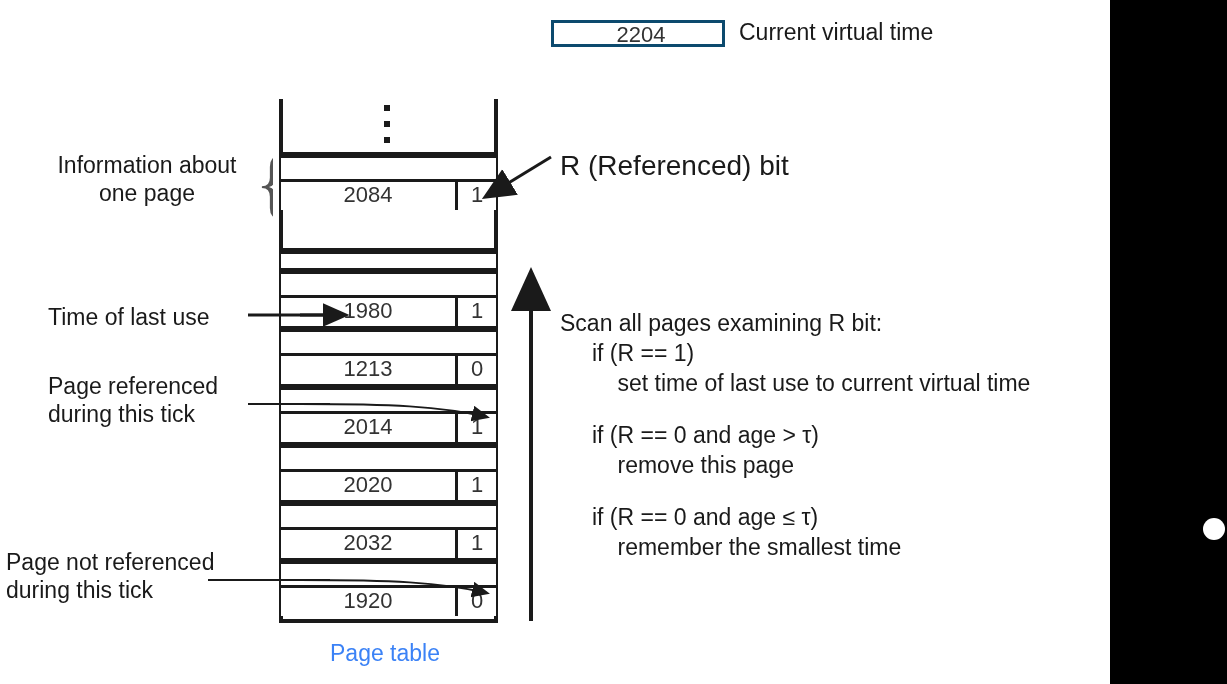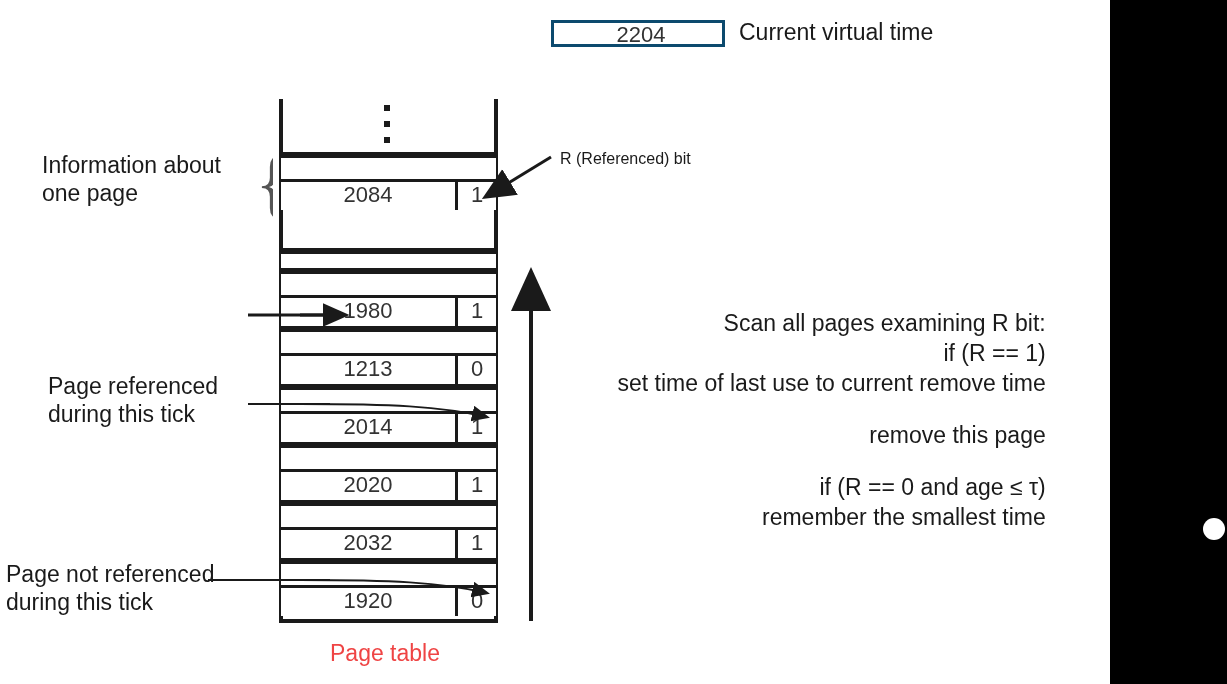--- a/index.html
+++ b/index.html
@@ -182,7 +182,7 @@
     line-height: 28px;
     white-space: nowrap;
   }
-  .ann-info   { left: 42px;  top: 151px; text-align: left; width: 210px; }
+  .ann-info   { left: 42px;  top: 151px; text-align: center; width: 210px; }
   .ann-tolu   { left: 48px;  top: 303px; }
   .ann-ref    { left: 48px;  top: 372px; }
   .ann-notref { left: 6px;   top: 548px; margin-top: 12px; }

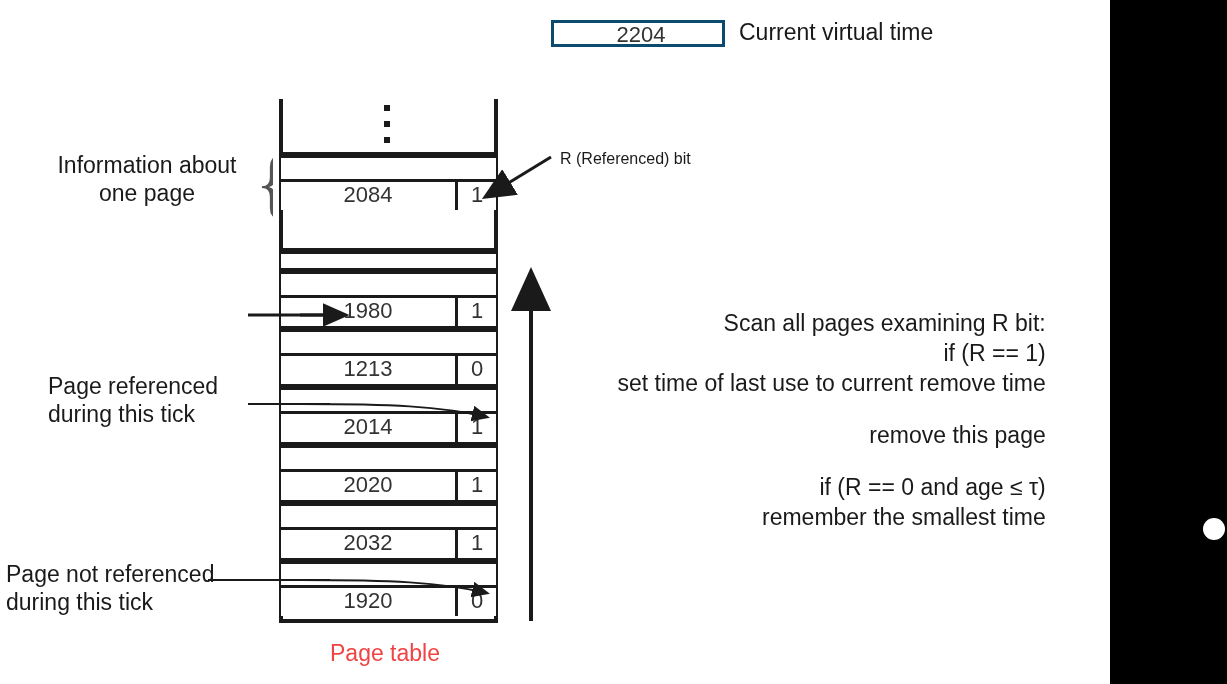--- a/index.html
+++ b/index.html
@@ -225,7 +225,7 @@
     position: absolute;
     left: 560px;
     top: 150px;
-    font-size: 16px;
+    font-size: 28px;
     color: #1a1a1a;
     white-space: nowrap;
   }

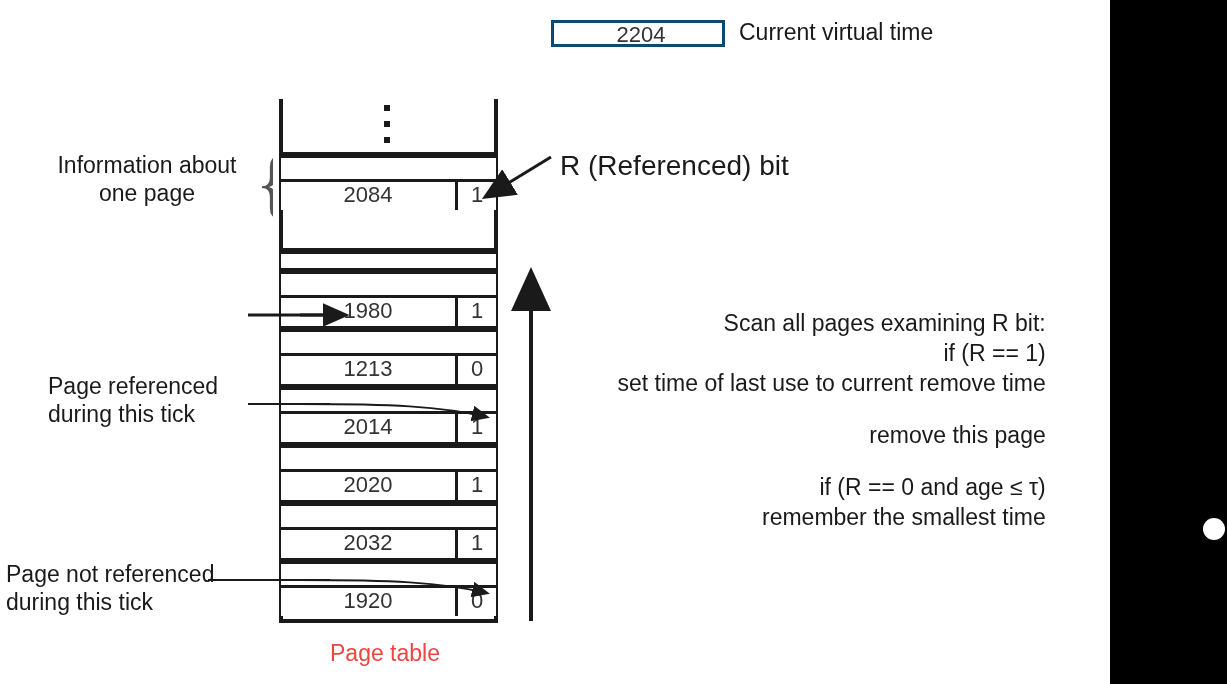--- a/index.html
+++ b/index.html
@@ -329,6 +329,7 @@
     <div>one page</div>
   </div>
 
+  <div class="ann ann-tolu">Time of last use</div>
 
   <div class="ann ann-ref">
     <div>Page referenced</div>

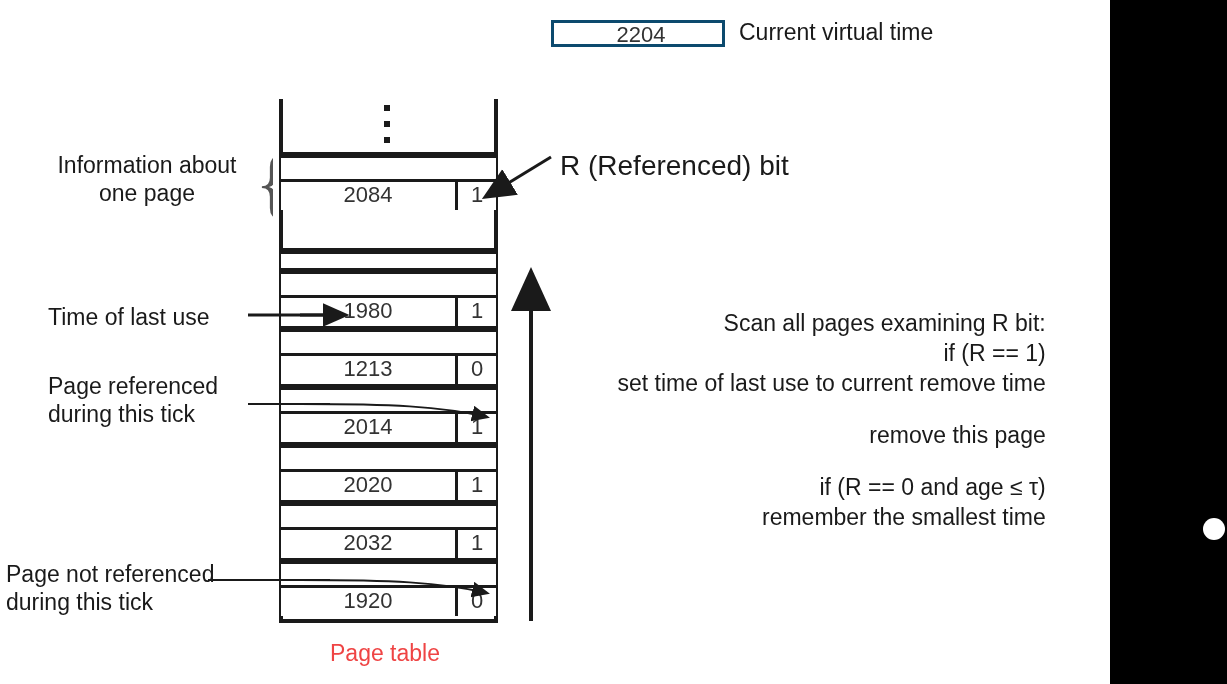--- a/index.html
+++ b/index.html
@@ -219,7 +219,7 @@
     color: #1a1a1a;
     white-space: pre;
   }
-  .code div { white-space: pre; text-align: right; }
+  .code div { white-space: pre; }
   .code .blank { height: 22px; }
   .rbit-label {
     position: absolute;

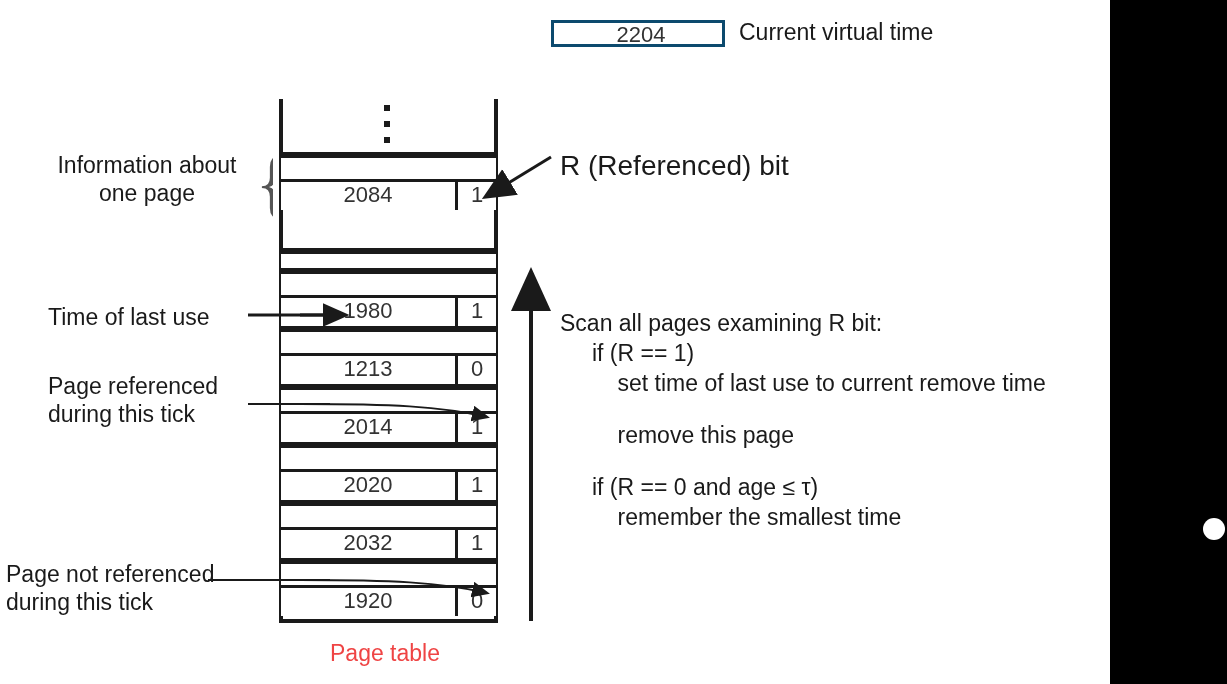--- a/index.html
+++ b/index.html
@@ -343,7 +343,7 @@
 
   <div class="rbit-label">R (Referenced) bit</div>
 
-  <div class="code" id="code-block"><div>Scan all pages examining R bit:</div><div>     if (R == 1)</div><div>         set time of last use to current remove time</div><div class="blank"></div><div>         remove this page</div><div class="blank"></div><div>     if (R == 0 and age ≤ τ)</div><div>         remember the smallest time</div></div>
+  <div class="code" id="code-block"><div>Scan all pages examining R bit:</div><div>     if (R == 1)</div><div>         set time of last use to current virtual time</div><div class="blank"></div><div>         remove this page</div><div class="blank"></div><div>     if (R == 0 and age ≤ τ)</div><div>         remember the smallest time</div></div>
 
   <svg class="overlay" viewBox="0 0 1227 684">
     <defs>

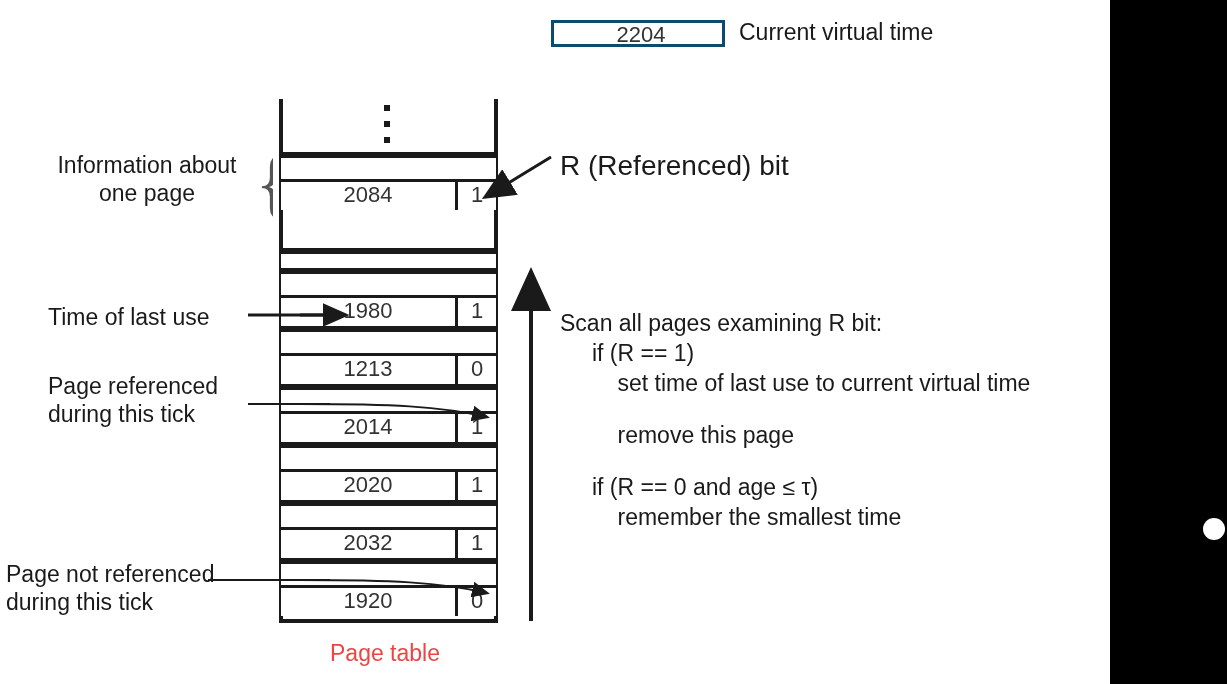--- a/index.html
+++ b/index.html
@@ -343,7 +343,7 @@
 
   <div class="rbit-label">R (Referenced) bit</div>
 
-  <div class="code" id="code-block"><div>Scan all pages examining R bit:</div><div>     if (R == 1)</div><div>         set time of last use to current virtual time</div><div class="blank"></div><div>         remove this page</div><div class="blank"></div><div>     if (R == 0 and age ≤ τ)</div><div>         remember the smallest time</div></div>
+  <div class="code" id="code-block"><div>Scan all pages examining R bit:</div><div>     if (R == 1)</div><div>         set time of last use to current virtual time</div><div class="blank"></div><div>     if (R == 0 and age &gt; τ)</div><div>         remove this page</div><div class="blank"></div><div>     if (R == 0 and age ≤ τ)</div><div>         remember the smallest time</div></div>
 
   <svg class="overlay" viewBox="0 0 1227 684">
     <defs>

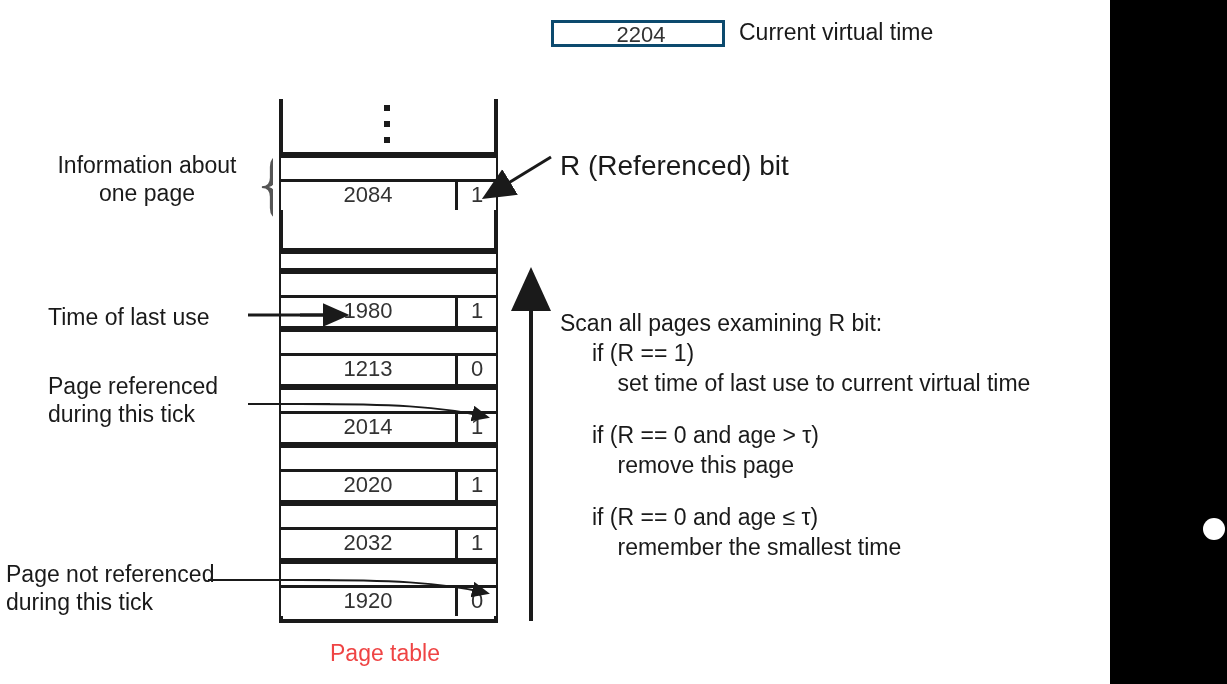--- a/index.html
+++ b/index.html
@@ -185,7 +185,7 @@
   .ann-info   { left: 42px;  top: 151px; text-align: center; width: 210px; }
   .ann-tolu   { left: 48px;  top: 303px; }
   .ann-ref    { left: 48px;  top: 372px; }
-  .ann-notref { left: 6px;   top: 548px; margin-top: 12px; }
+  .ann-notref { left: 6px;   top: 548px; }
 
   .brace {
     position: absolute;

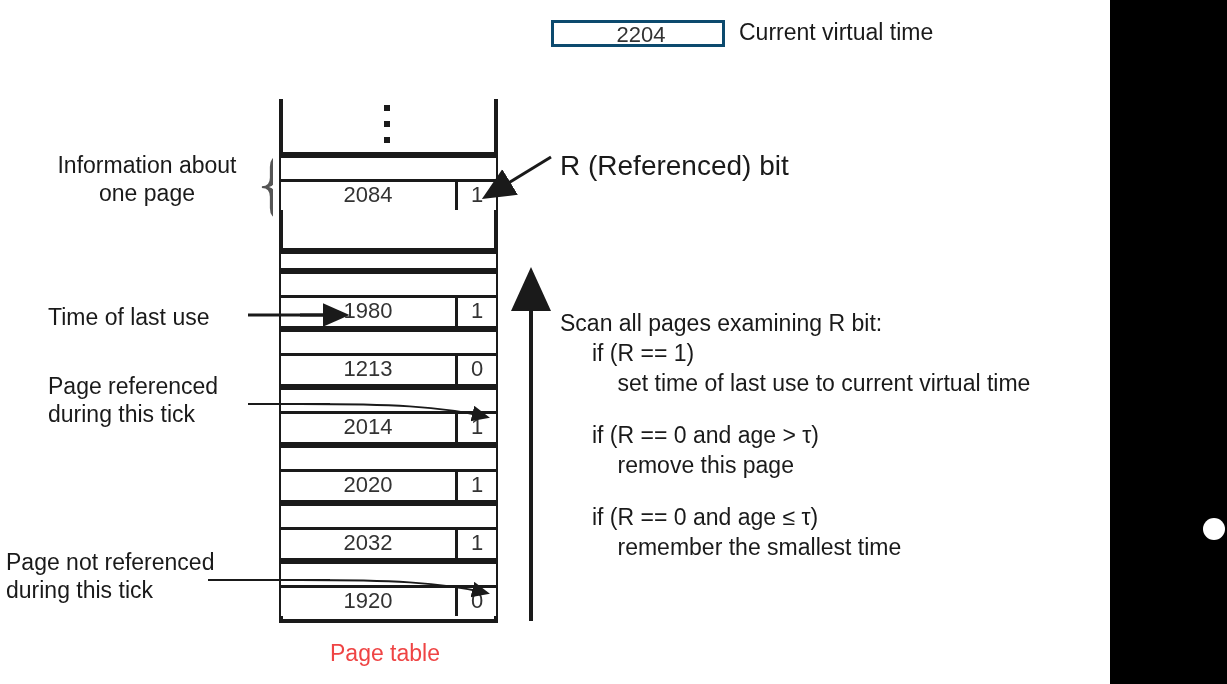--- a/index.html
+++ b/index.html
@@ -171,7 +171,7 @@
     left: 330px;
     top: 640px;
     font-size: 23px;
-    color: #ef4444;
+    color: #3b82f6;
   }
 
   

